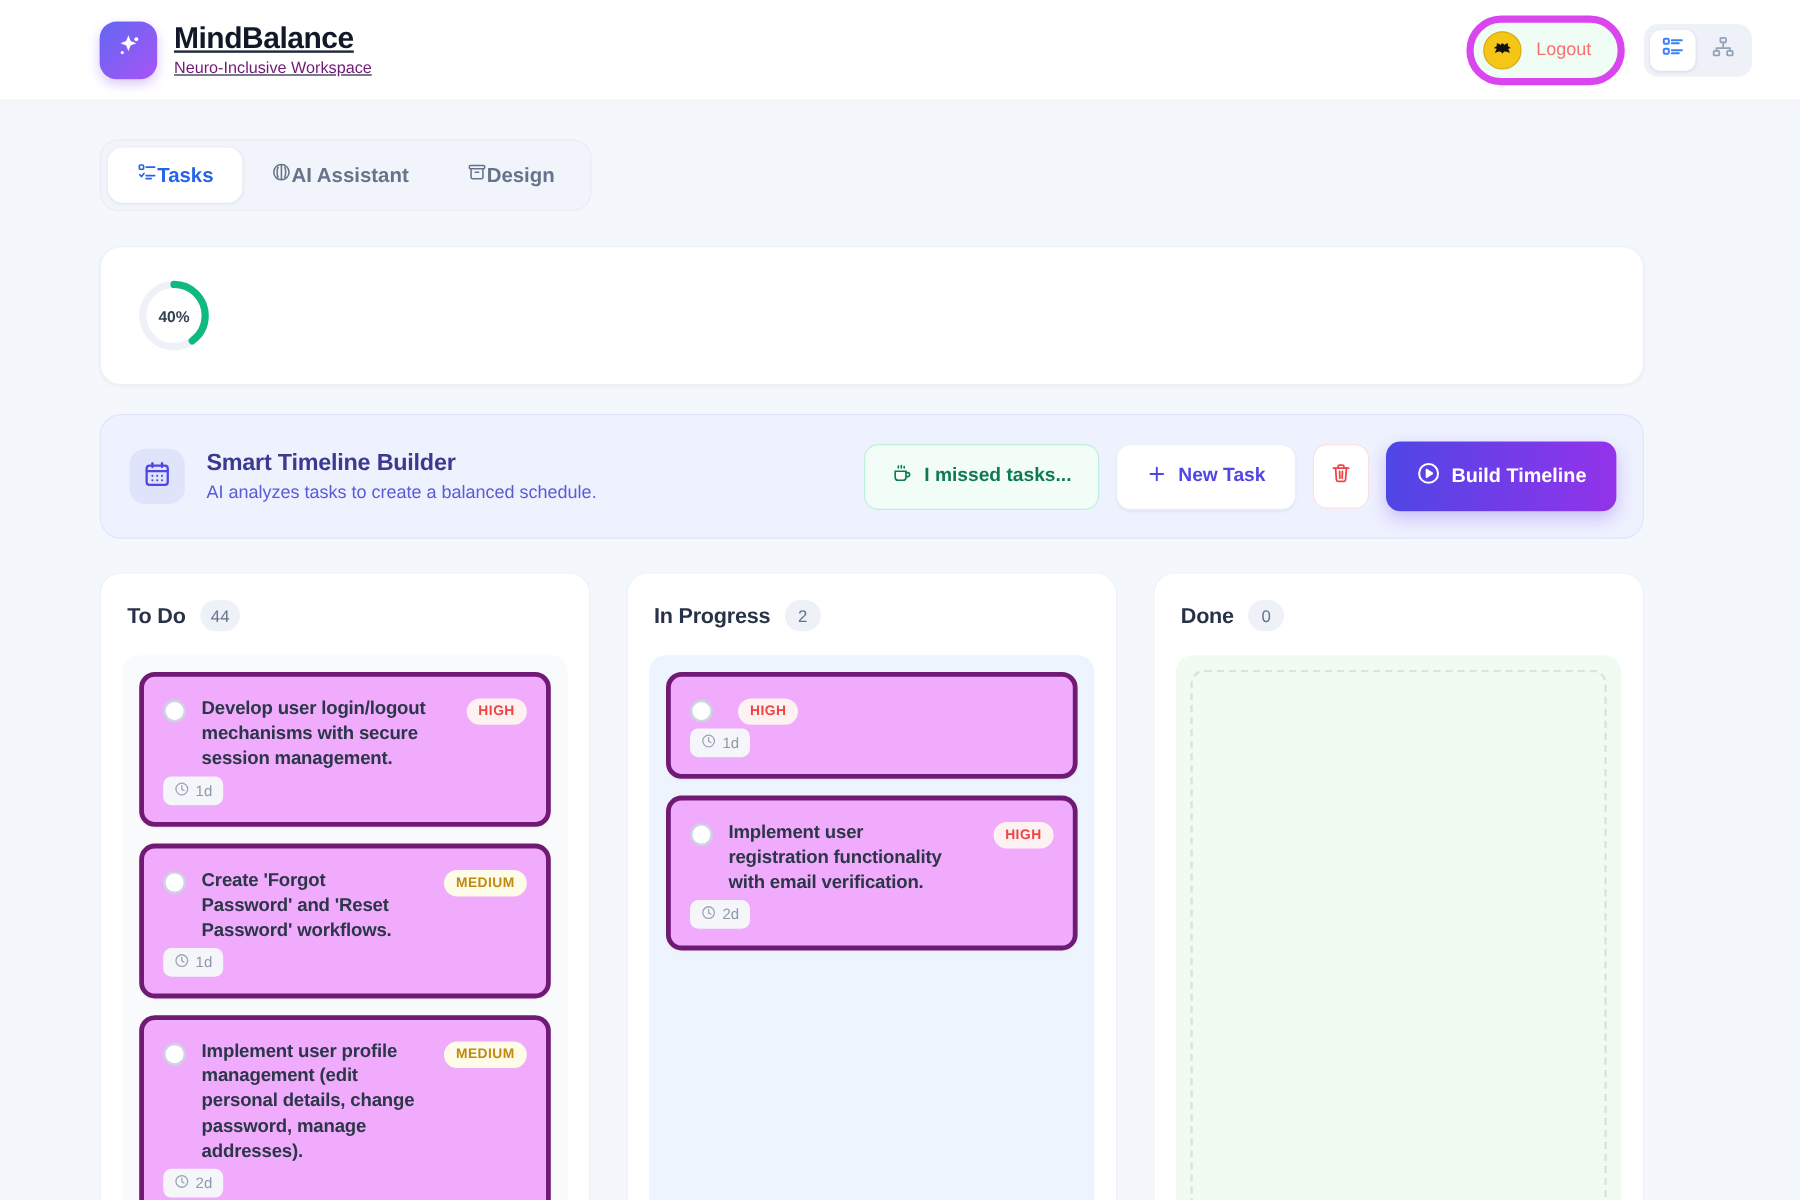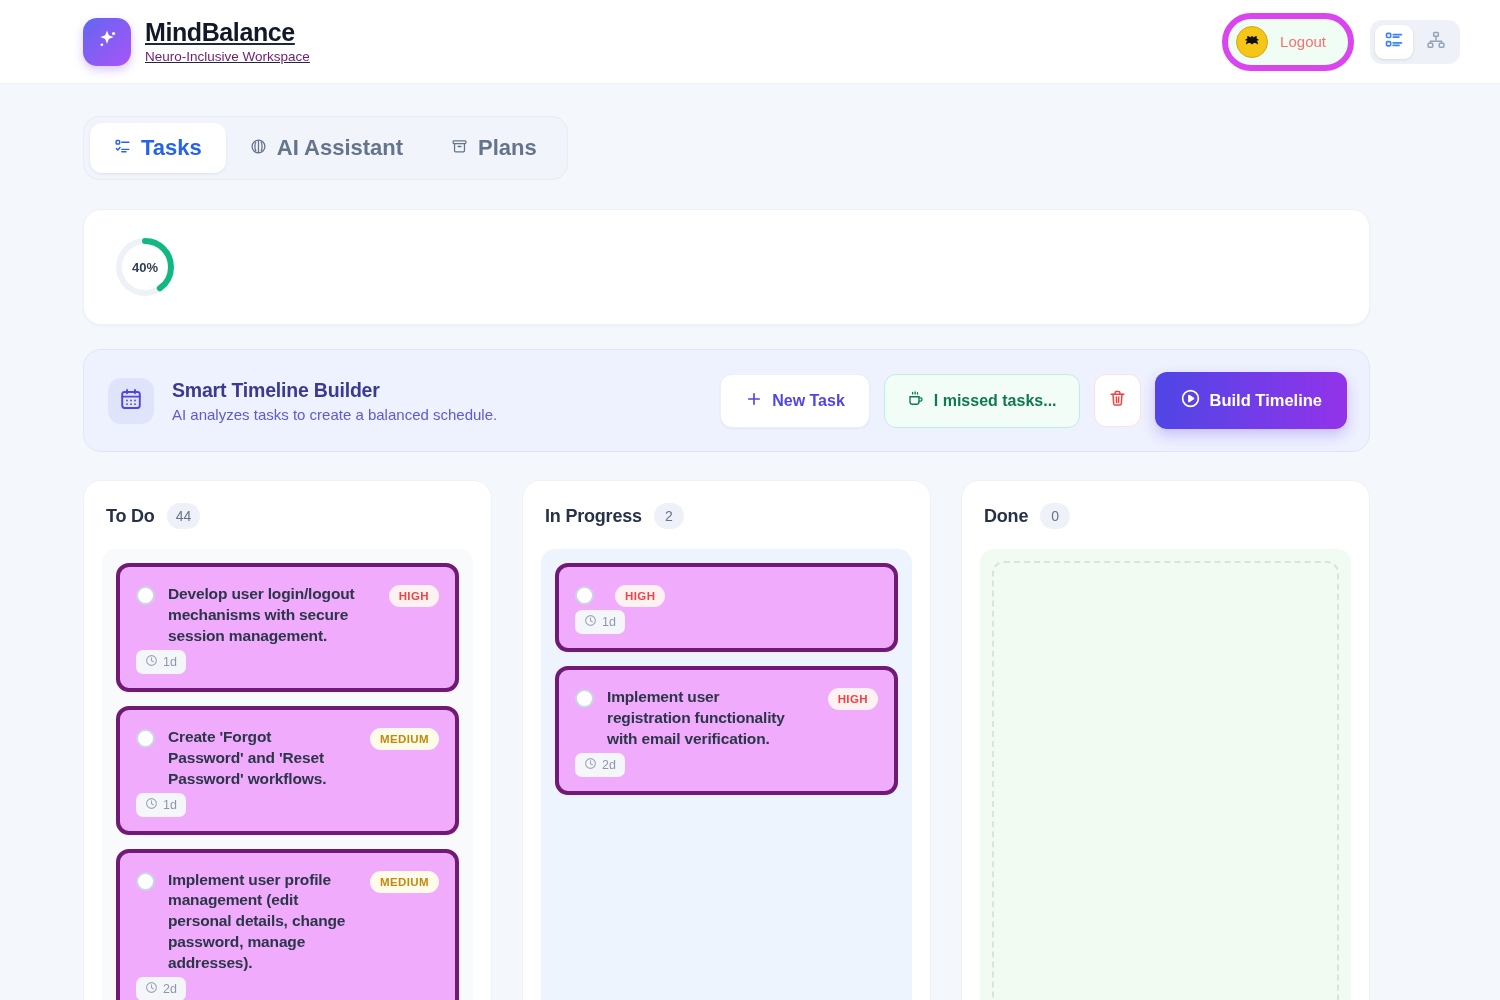--- a/index.html
+++ b/index.html
@@ -68,9 +68,9 @@
     margin-bottom: 29px;
   }
   .tab {
-    display: flex; align-items: flex-end; gap: 10px;
+    display: flex; align-items: flex-end; 
     padding: 12px 24px; border-radius: 12px;
-    font-size: 22px; font-weight: bold; color: #64748b;
+    font-size: 17px; font-weight: bold; color: #64748b;
     cursor: pointer;
   }
   .tab.active { background: #ffffff; color: #2563eb; box-shadow: 0 1px 3px rgba(15,23,42,.08); }

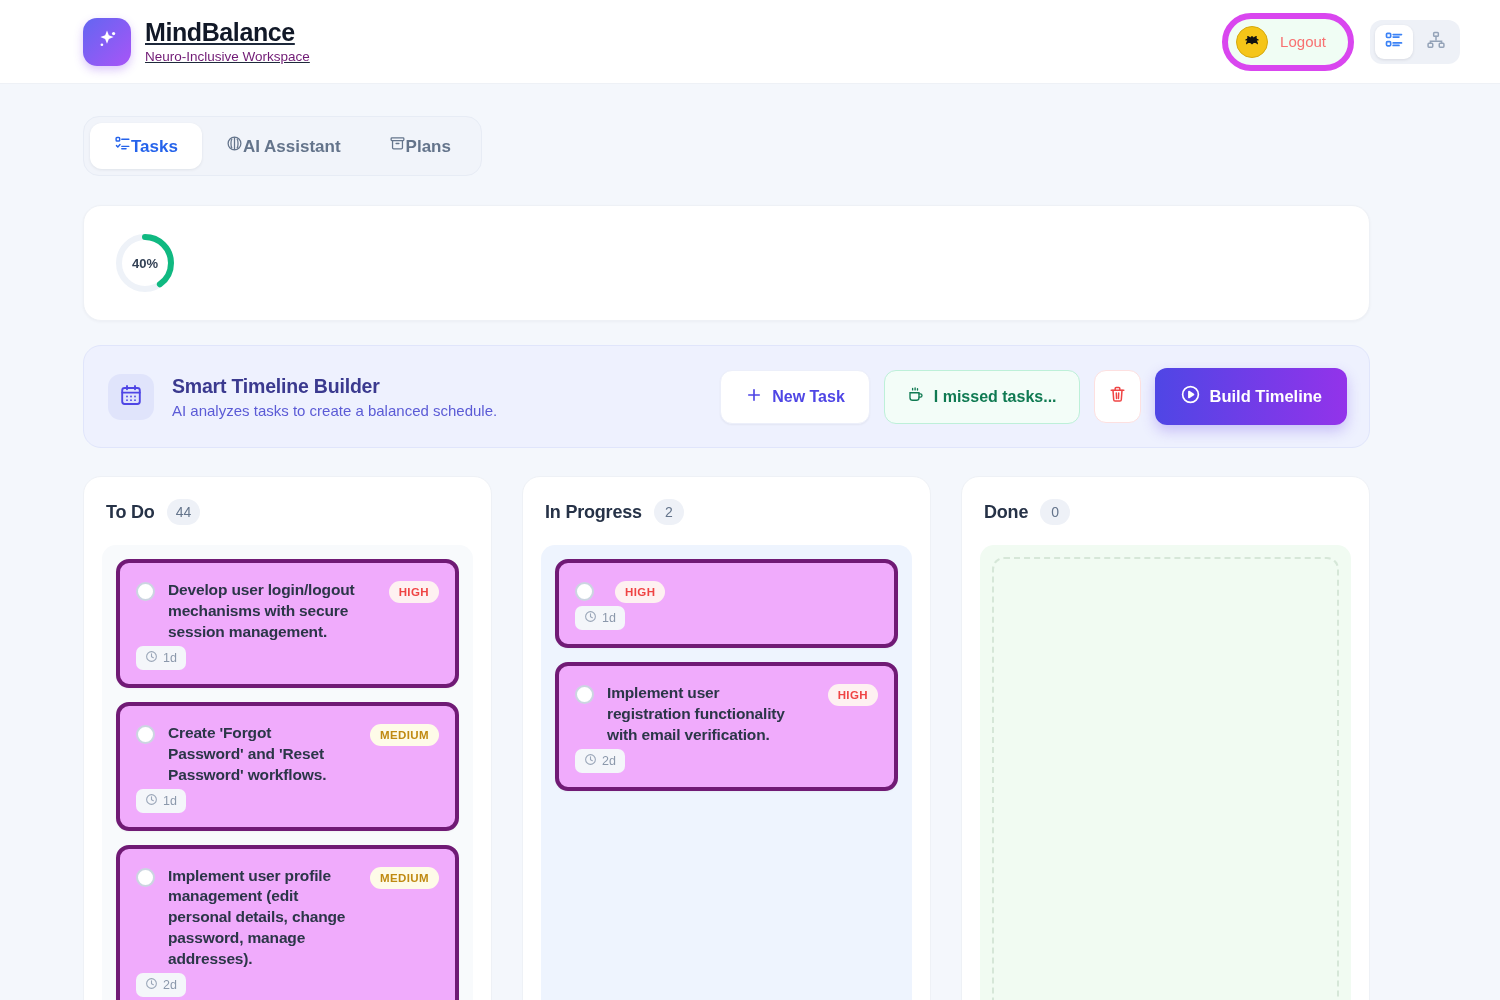--- a/index.html
+++ b/index.html
@@ -296,7 +296,7 @@
           <line x1="10" y1="12" x2="14" y2="12"></line>
         </svg>
       </span>
-      <span>Plans</span>
+      <span>Design</span>
     </div>
   </div>
 

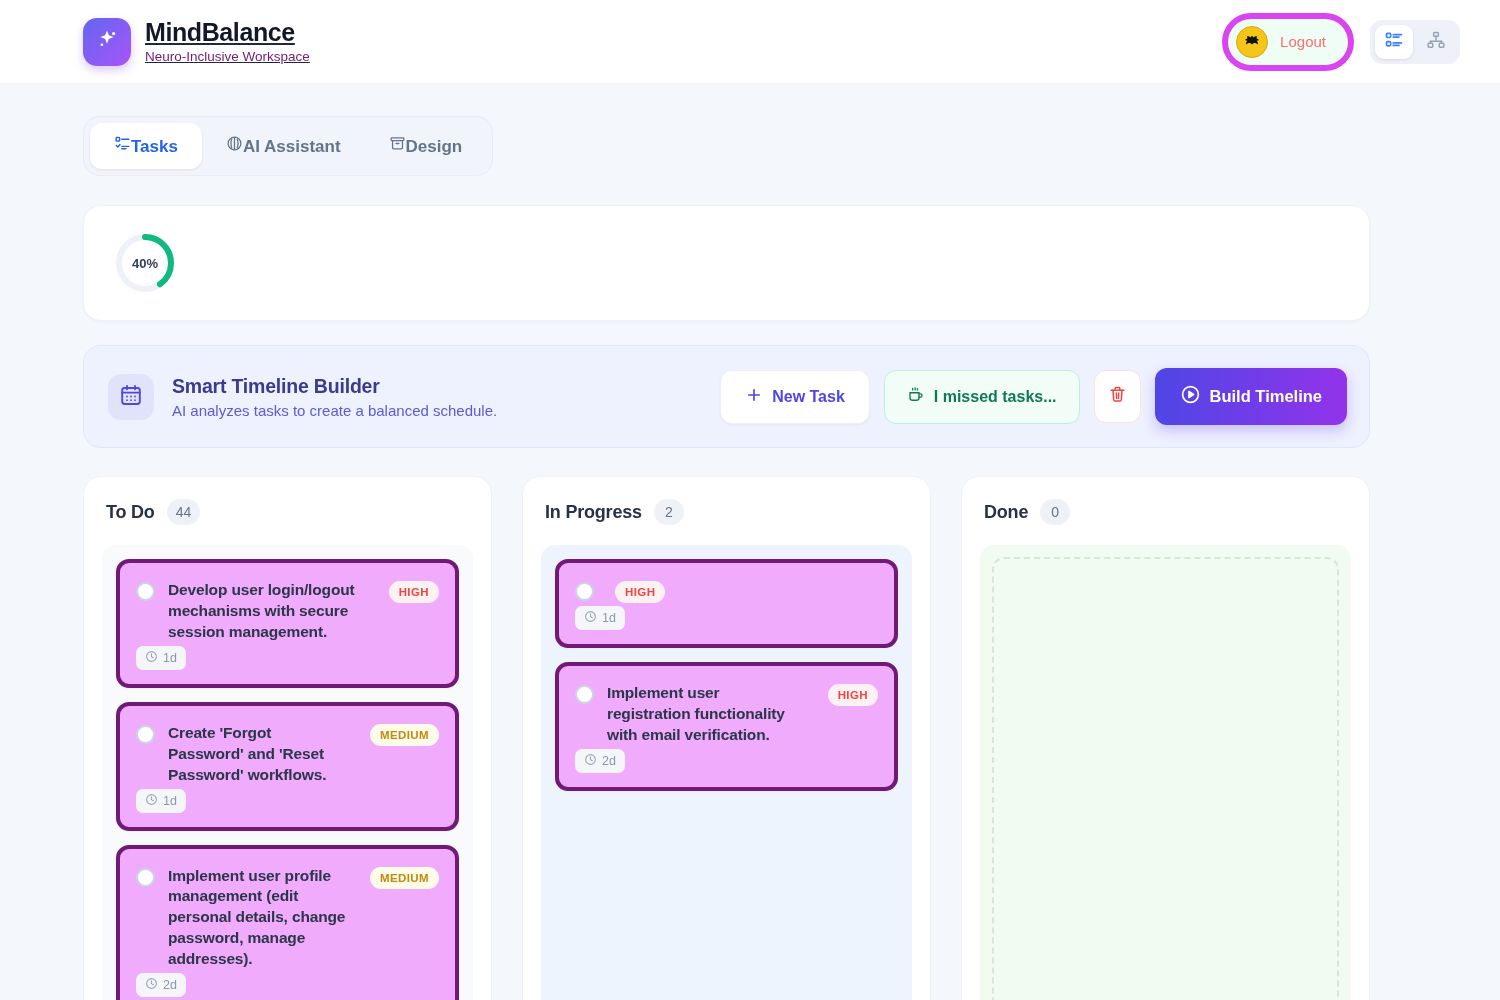--- a/index.html
+++ b/index.html
@@ -335,16 +335,6 @@
     </div>
 
     <div class="tb-actions">
-      <div class="btn btn-new">
-        <span>
-          <svg width="18" height="18" viewBox="0 0 24 24" fill="none" stroke="#4f46e5" stroke-width="2.2" stroke-linecap="round">
-            <line x1="12" y1="5" x2="12" y2="19"></line>
-              <line x1="5" y1="12" x2="19" y2="12"></line>
-          </svg>
-        </span>
-        <span>New Task</span>
-      </div>
-
       <div class="btn btn-missed">
         <span>
           <svg width="18" height="18" viewBox="0 0 24 24" fill="none" stroke="#0f7a52" stroke-width="1.8" stroke-linecap="round">
@@ -354,6 +344,16 @@
           </svg>
         </span>
         <span>I missed tasks...</span>
+      </div>
+
+      <div class="btn btn-new">
+        <span>
+          <svg width="18" height="18" viewBox="0 0 24 24" fill="none" stroke="#4f46e5" stroke-width="2.2" stroke-linecap="round">
+            <line x1="12" y1="5" x2="12" y2="19"></line>
+              <line x1="5" y1="12" x2="19" y2="12"></line>
+          </svg>
+        </span>
+        <span>New Task</span>
       </div>
 
       <div class="btn btn-delete">

